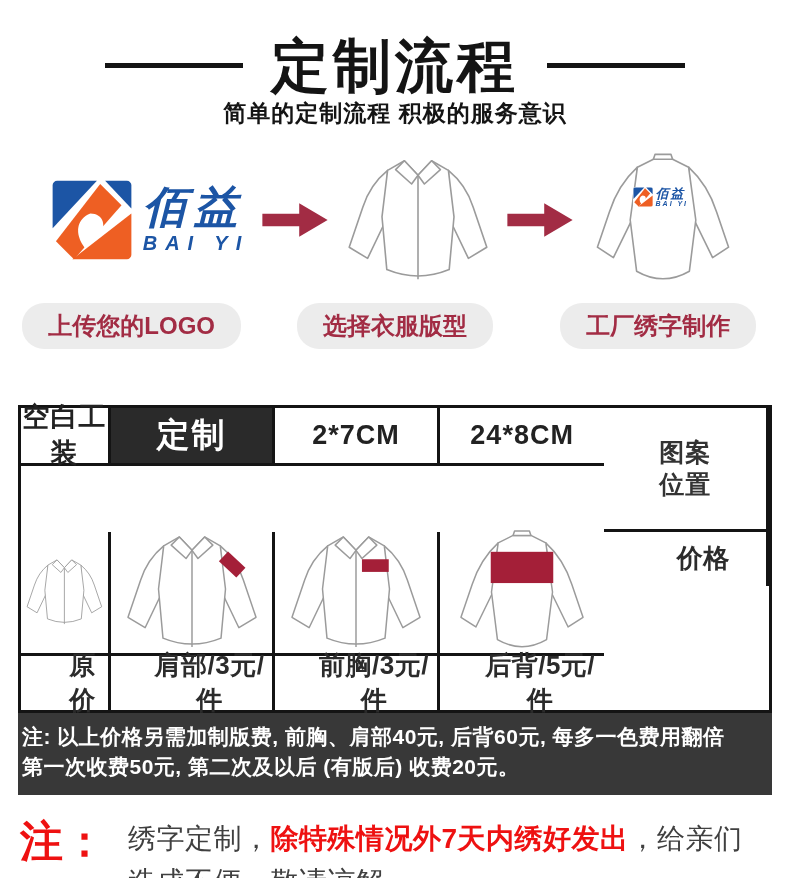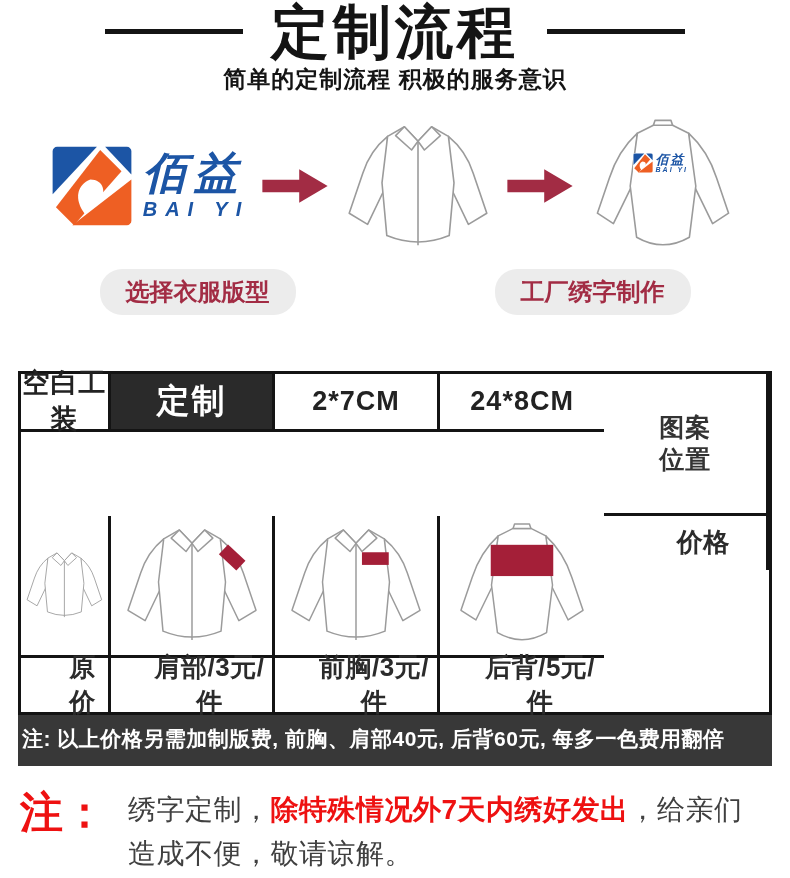--- a/index.html
+++ b/index.html
@@ -11,7 +11,7 @@
   }
 
   
-  .title-row { display:flex; align-items:center; justify-content:center; gap:28px; }
+  .title-row { display:flex; align-items:center; justify-content:center; gap:28px; padding-top:34px; }
   .title-line { width:138px; height:5px; background:#141414; }
   .page-title { font-size:58px; font-weight:900; color:#141414; letter-spacing:4px; line-height:1.1; }
   .subtitle { text-align:center; font-size:23px; font-weight:700; color:#141414; letter-spacing:1px; }

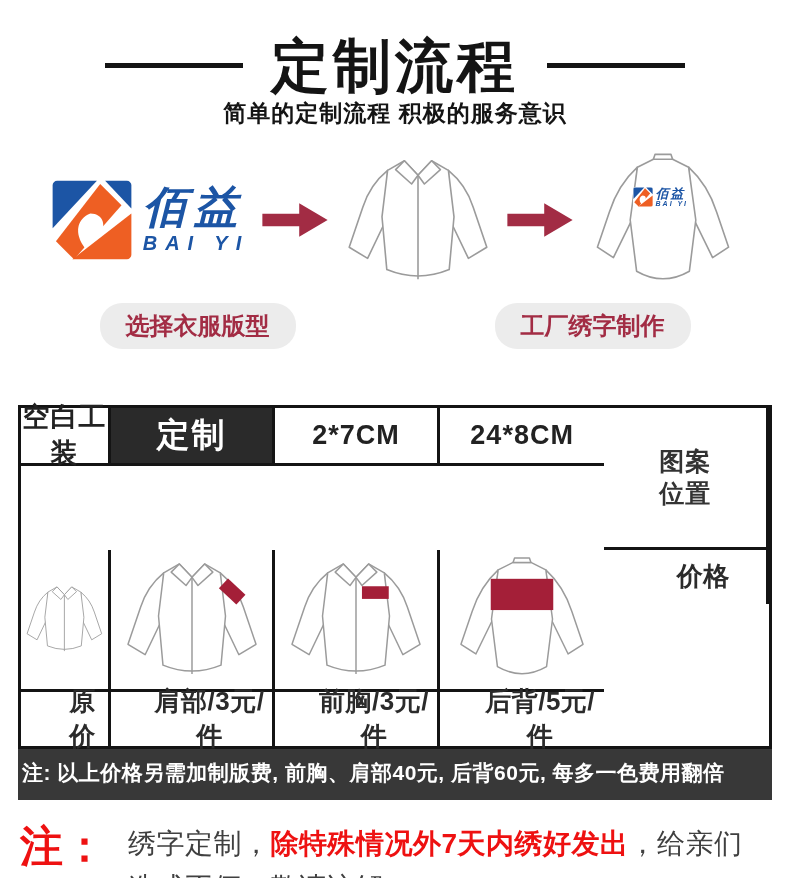--- a/index.html
+++ b/index.html
@@ -154,6 +154,9 @@
 
   <div class="pills">
     <div class="pill-col">
+        <span class="pill">上传您的LOGO</span>
+      </div>
+    <div class="pill-col">
         <span class="pill">选择衣服版型</span>
       </div>
     <div class="pill-col">

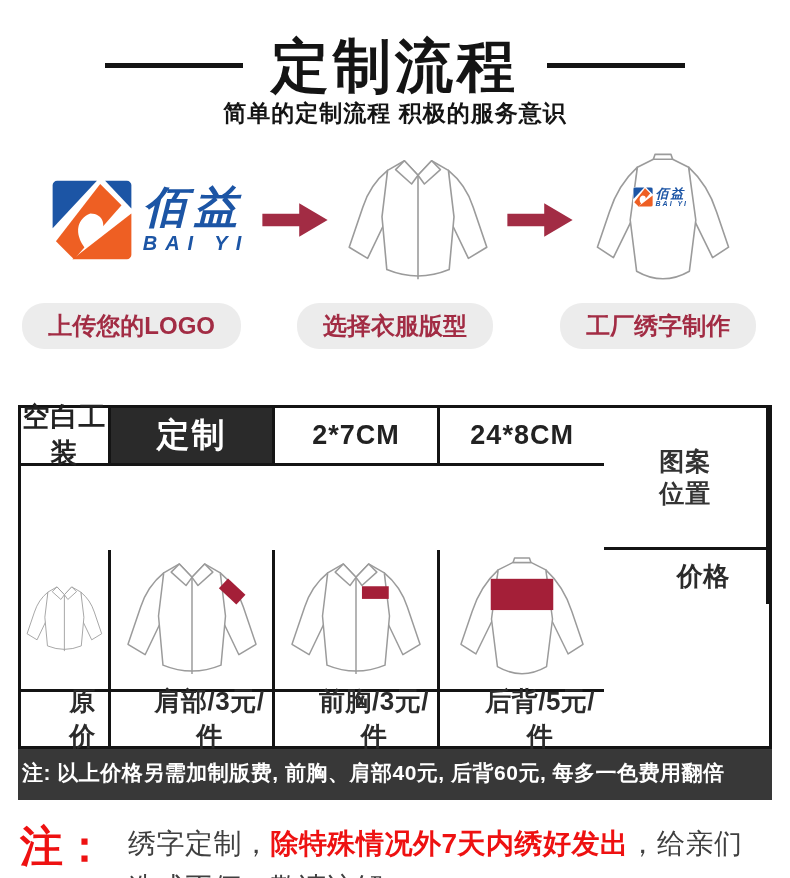--- a/index.html
+++ b/index.html
@@ -43,7 +43,7 @@
   .cell.last { border-right:none; }
   .cell.h { height:58px; font-size:27px; font-weight:700; color:#222; letter-spacing:1px; }
   .cell.corner { background:#2a2a2a; color:#fff; font-size:33px; font-weight:800; letter-spacing:2px; }
-  .cell.b { height:142px; }
+  .cell.b { height:124px; }
   .cell.b svg { width:150px; height:128px; }
   .pos-label { font-size:25px; font-weight:600; line-height:1.3; color:#333; letter-spacing:1px; }
   .cell.p { height:54px; font-size:26px; font-weight:600; color:#2b2b2b; border-bottom:none; letter-spacing:0.5px;margin-left:36px; }

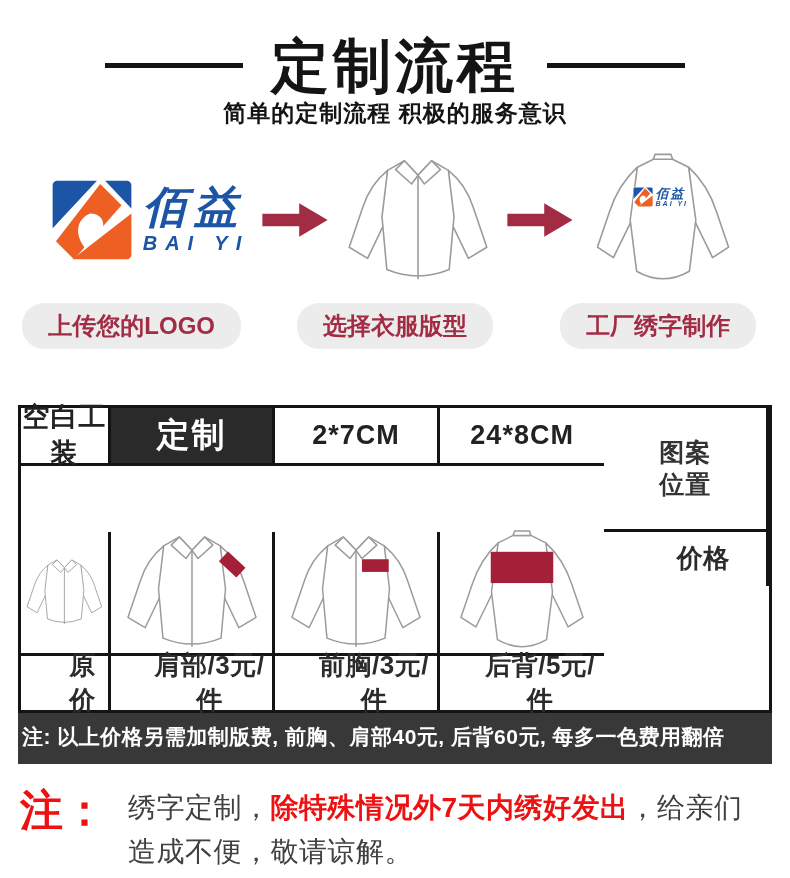--- a/index.html
+++ b/index.html
@@ -236,6 +236,7 @@
 
   <div class="table-note">
     <div>注: 以上价格另需加制版费, 前胸、肩部40元, 后背60元, 每多一色费用翻倍</div>
+    <div>第一次收费50元, 第二次及以后 (有版后) 收费20元。</div>
   </div>
 
   <div class="footer-note">

